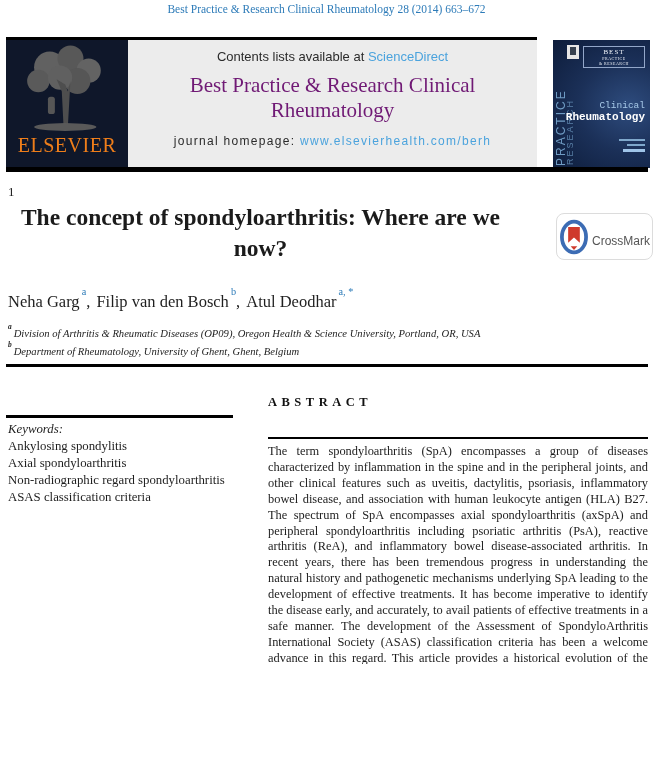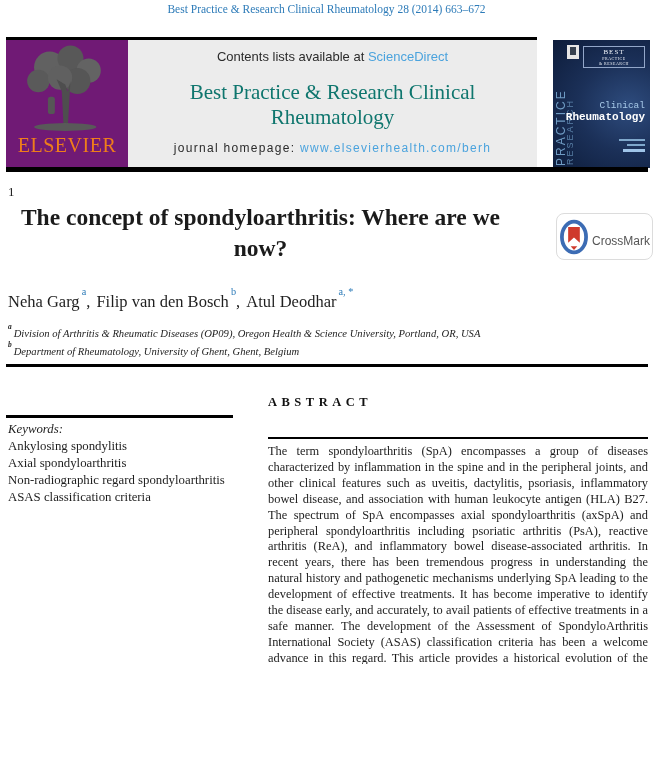--- a/index.html
+++ b/index.html
@@ -27,7 +27,7 @@
   .gray-band{flex:1;background:#ececec;text-align:center;padding-top:9px;}
   .contents-line{font-family:"Liberation Sans",sans-serif;font-size:13px;color:#2b2b2b;}
   .link-light{color:#4ba3dd;cursor:pointer;}
-  .journal-title{font-size:21px;line-height:25px;margin-top:16px;color:#0f766e;text-align:center;}
+  .journal-title{font-size:21px;line-height:25px;margin-top:9px;color:#701a75;text-align:center;}
   .homepage-line{font-family:"Liberation Sans",sans-serif;font-size:12px;
                  letter-spacing:1.3px;margin-top:11px;color:#2b2b2b;}
 

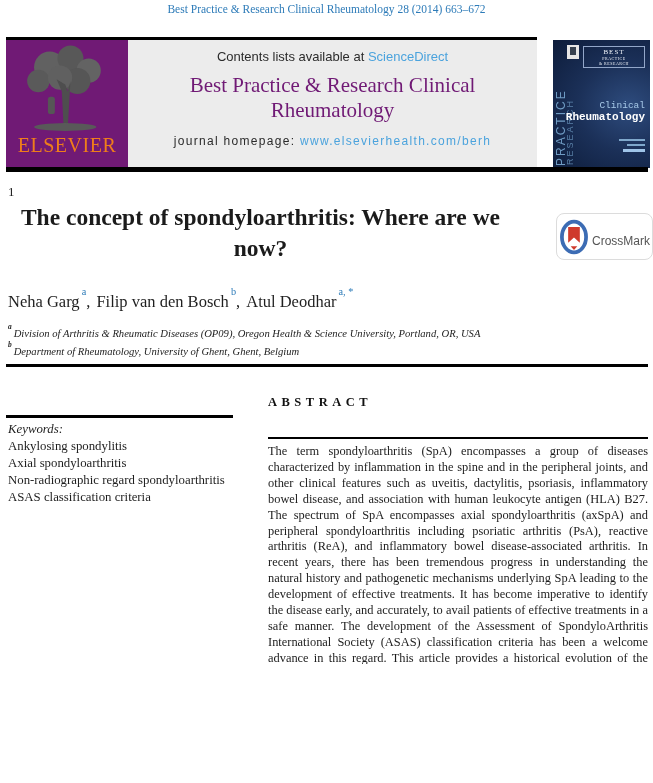--- a/index.html
+++ b/index.html
@@ -21,7 +21,7 @@
 
   
   .header-band{position:absolute;top:40px;left:6px;width:531px;height:127px;display:flex;}
-  .logo-area{width:122px;background:#701a75;position:relative;text-align:center;}
+  .logo-area{width:122px;background:#0f172a;position:relative;text-align:center;}
   .logo-area svg{display:block;margin:2px auto 0 auto;}
   .elsevier-word{font-size:20px;letter-spacing:.5px;color:#ef7e1a;line-height:22px;}
   .gray-band{flex:1;background:#ececec;text-align:center;padding-top:9px;}

